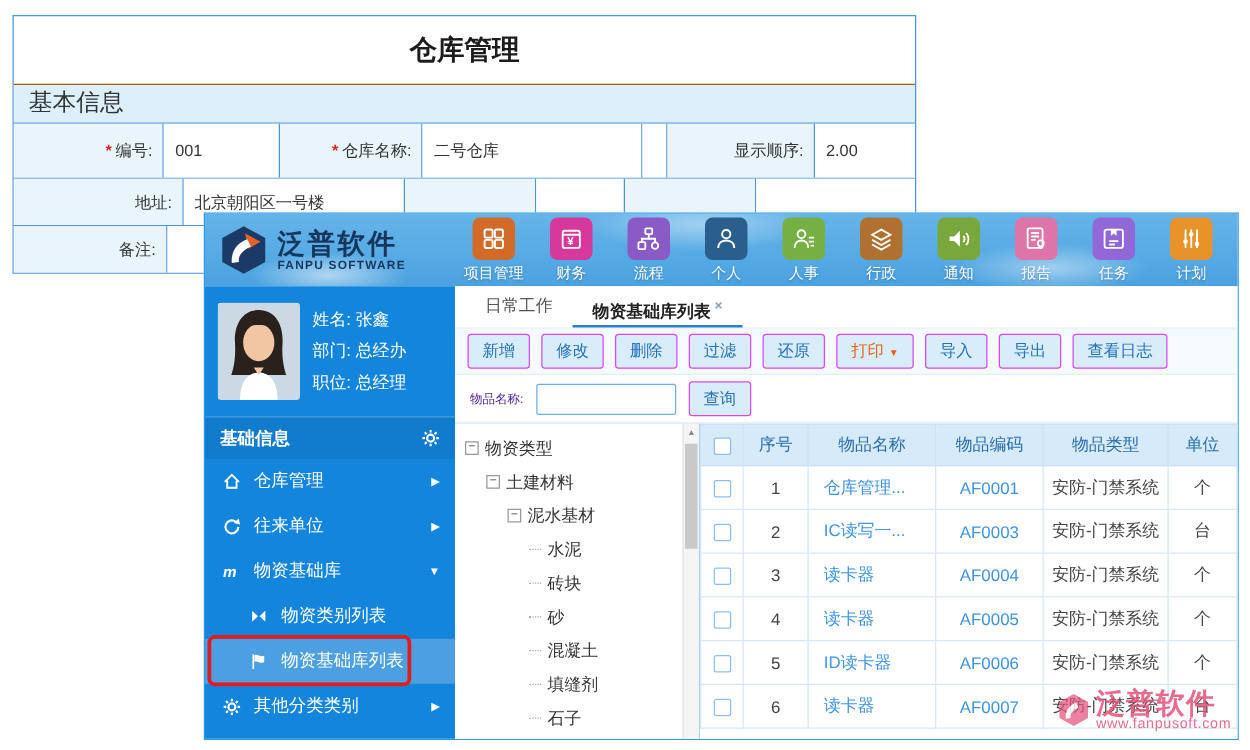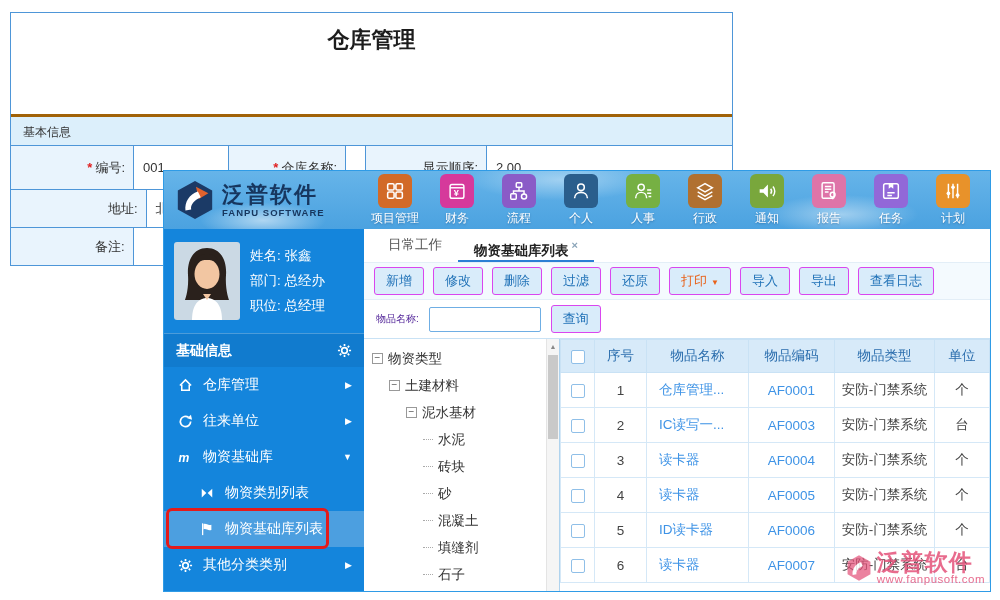--- a/index.html
+++ b/index.html
@@ -10,7 +10,7 @@
   
   .bgform { position:absolute; left:10px; top:12px; width:723px; border:1px solid #4E96D8; background:#fff; z-index:1; }
   .form-title { height:54px; line-height:54px; text-align:center; font-size:22px; font-weight:bold; color:#1c1c1c; }
-  .fsec { height:31px; line-height:30px; padding-left:12px; background:#DCEFFB; color:#333; font-size:12px; border-top:3px solid #a16207;margin-top:47px; }
+  .fsec { height:31px; line-height:30px; padding-left:12px; background:#DCEFFB; color:#333; font-size:19px; border-top:1px solid #a16207; }
   .frow { display:flex; border-top:1px solid #4E96D8; }
   .fcell { font-size:13px; color:#333; display:flex; align-items:center; border-right:1px solid #4E96D8; }
   .fcell:last-child { border-right:none; }

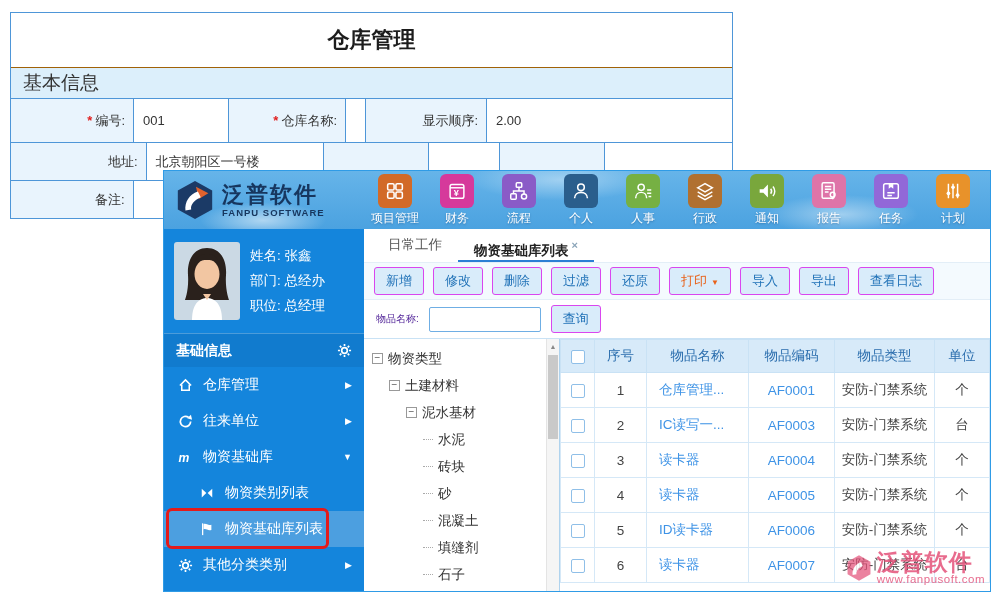--- a/index.html
+++ b/index.html
@@ -108,6 +108,7 @@
           <span class="req">*</span>
           <span>仓库名称:</span>
         </div>
+      <div class="fcell fvalue" style="width:180px">二号仓库</div>
       <div class="fcell fvalue" style="width:20px"></div>
       <div class="fcell flabel" style="width:121px">显示顺序:</div>
       <div class="fcell fvalue" style="width:82px">2.00</div>

